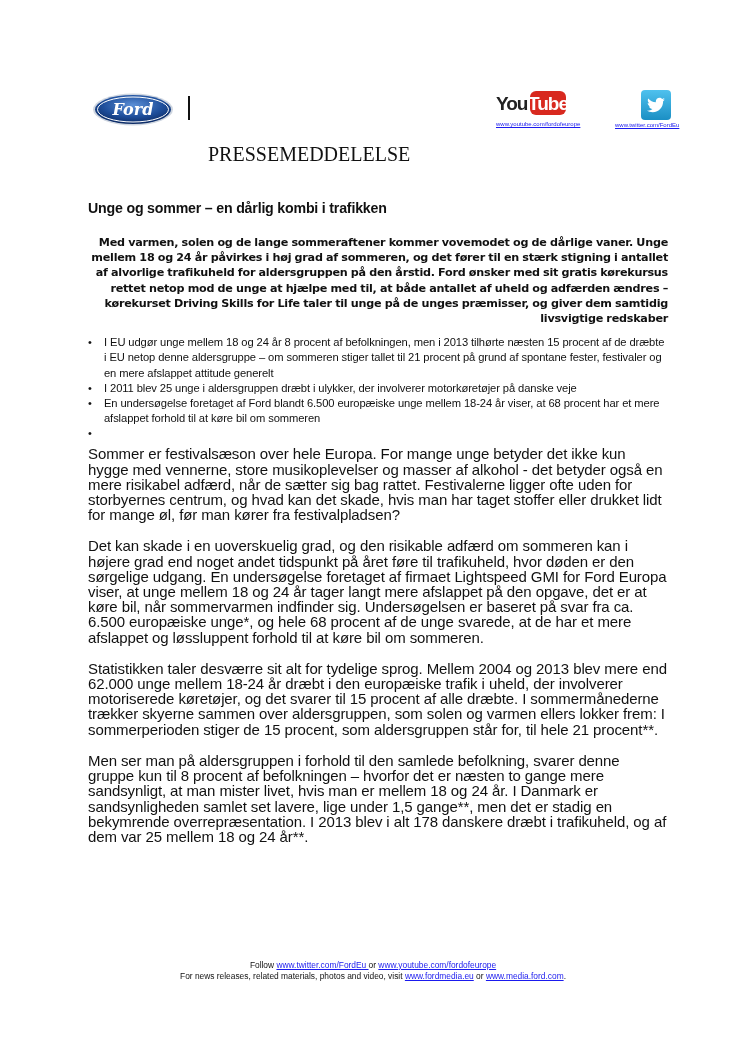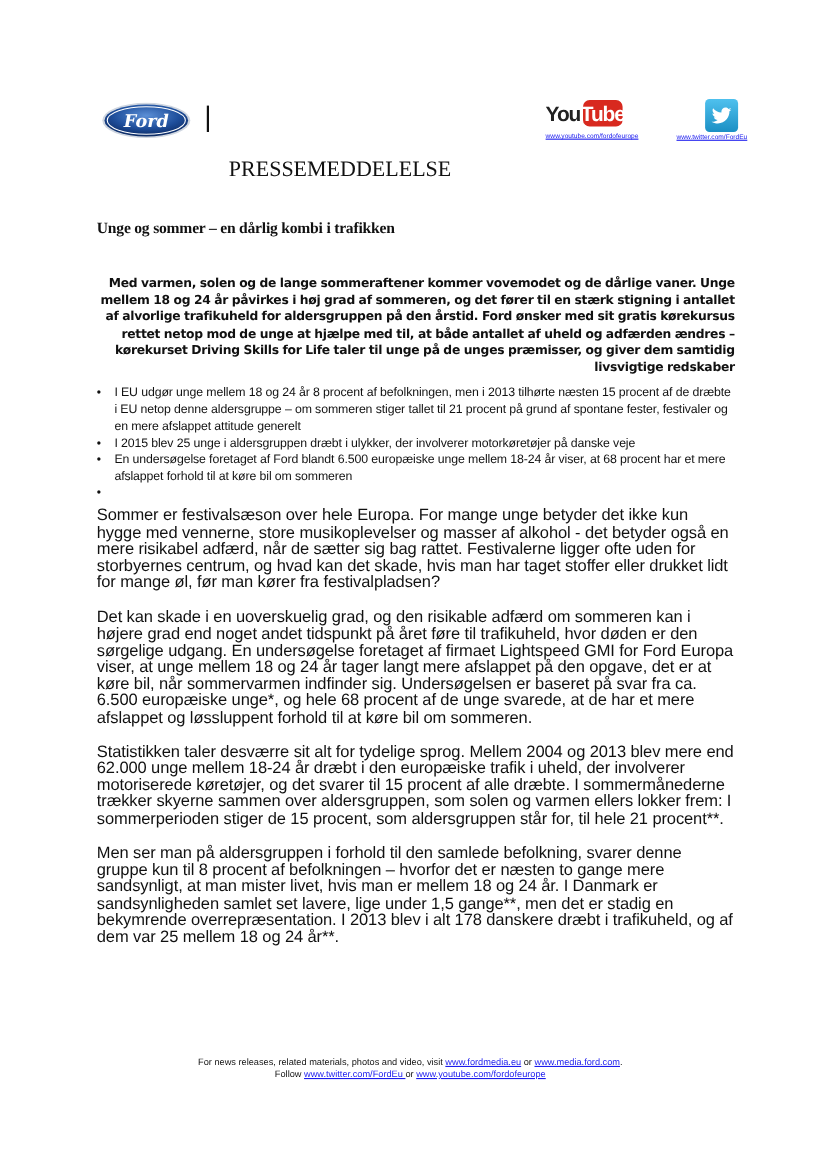--- a/index.html
+++ b/index.html
@@ -87,10 +87,10 @@
       width: 580px;
     }
     .doc-title {
-      font-family: Liberation Serif, serif;
+      font-family: Liberation Sans, sans-serif;
       font-weight: bold;
       font-size: 14.2px;
-      margin: 0 0 32px 0;
+      margin: 0 0 17px 0;
       line-height: 20px;
       letter-spacing: -0.2px;
     }

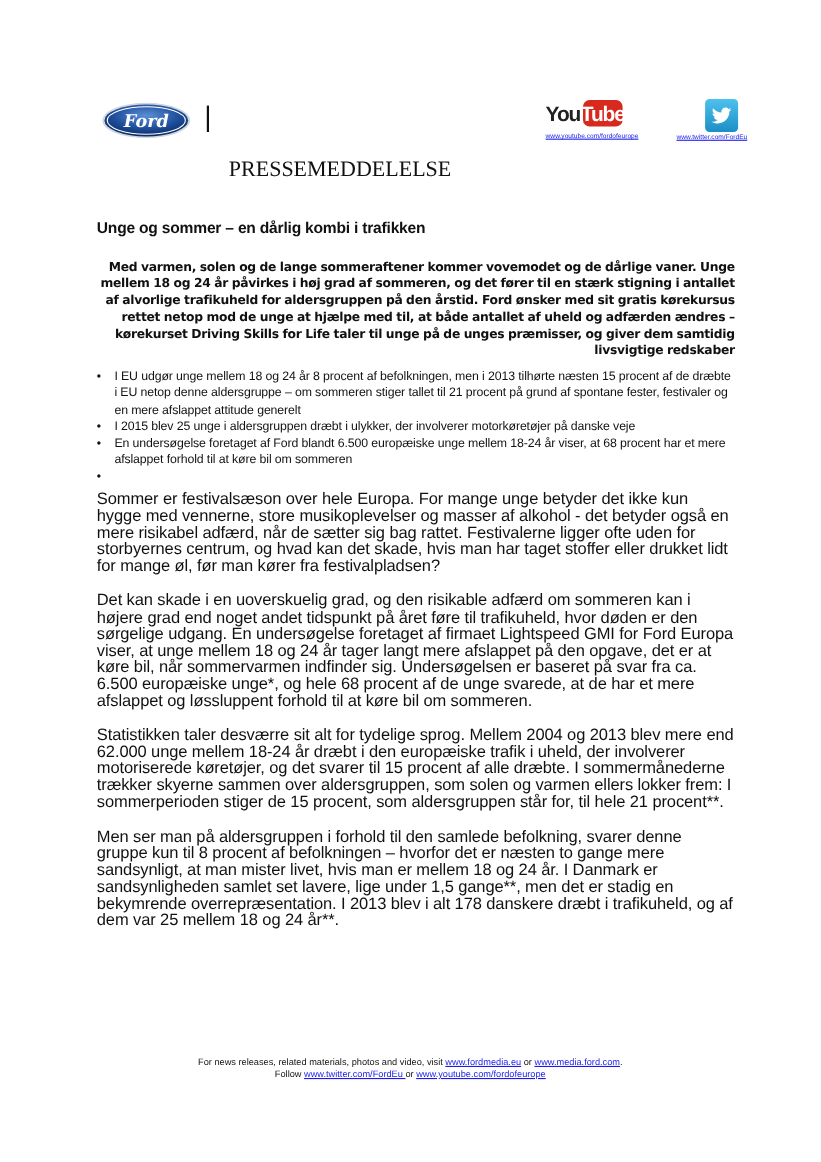--- a/index.html
+++ b/index.html
@@ -197,7 +197,7 @@
     </li>
     <li>
       <span class="bullet-dot">•</span>
-      <span>I 2015 blev 25 unge i aldersgruppen dræbt i ulykker, der involverer motorkøretøjer på danske veje</span>
+      <span>I 2011 blev 25 unge i aldersgruppen dræbt i ulykker, der involverer motorkøretøjer på danske veje</span>
     </li>
     <li>
       <span class="bullet-dot">•</span>

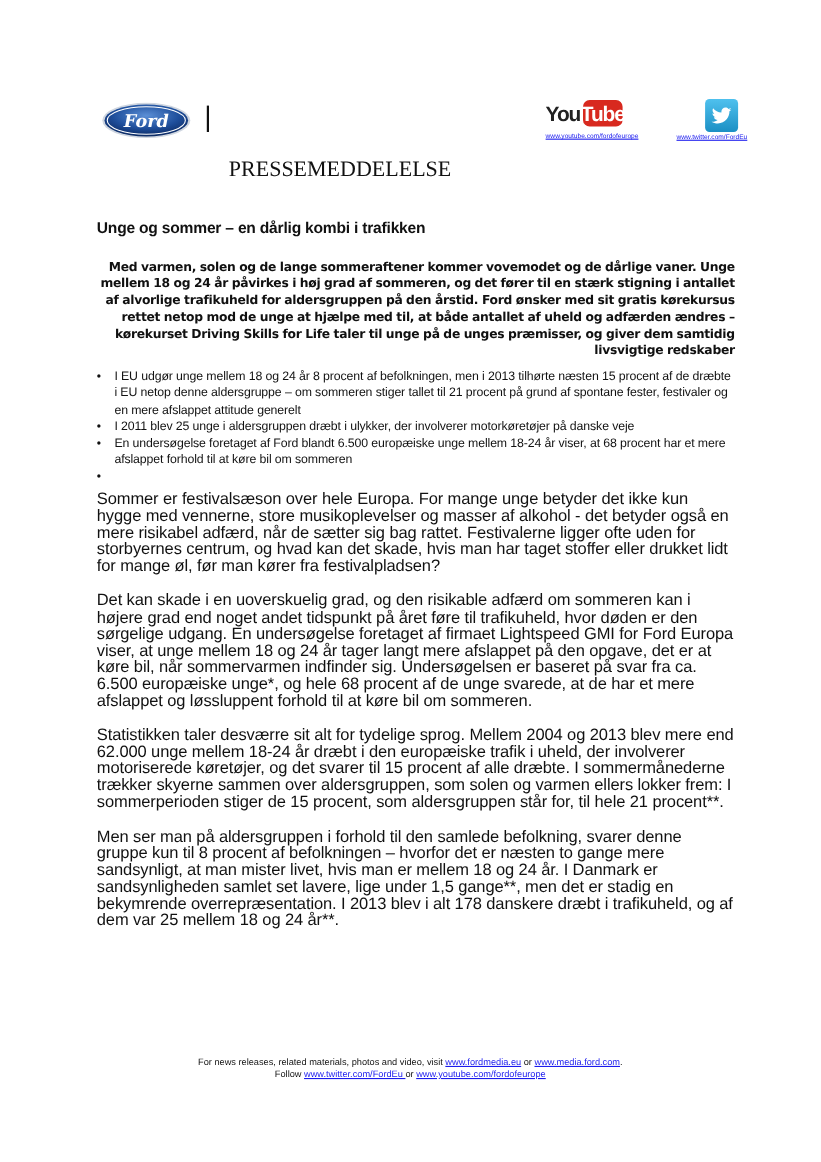--- a/index.html
+++ b/index.html
@@ -216,11 +216,11 @@
 
 <div class="footer">
   <div>
+    <span>Follow </span><a>www.twitter.com/FordEu </a><span>or </span><a>www.youtube.com/fordofeurope</a>
+  </div>
+  <div>
     <span>For news releases, related materials, photos and video, visit </span><a>www.fordmedia.eu</a><span> or </span><a>www.media.ford.com</a><span>.</span>
   </div>
-  <div>
-    <span>Follow </span><a>www.twitter.com/FordEu </a><span>or </span><a>www.youtube.com/fordofeurope</a>
-  </div>
 </div>
 
 </body></html>

